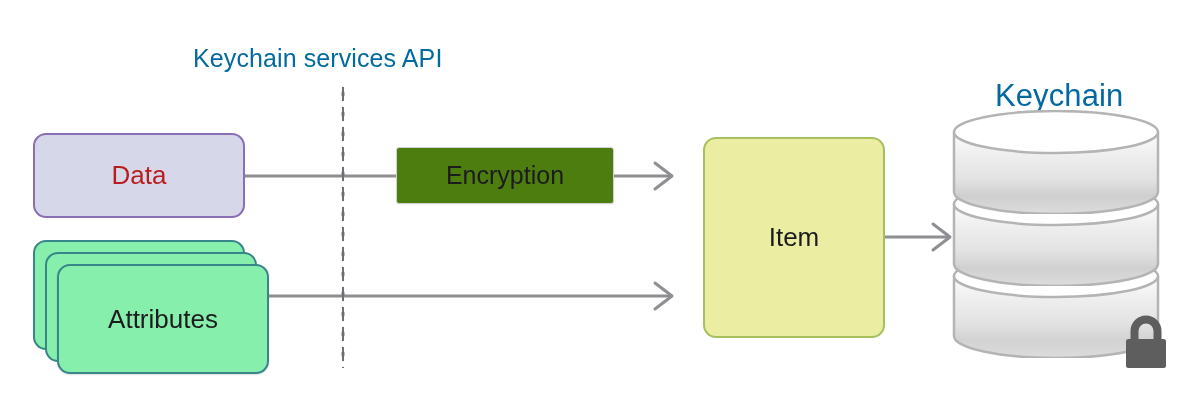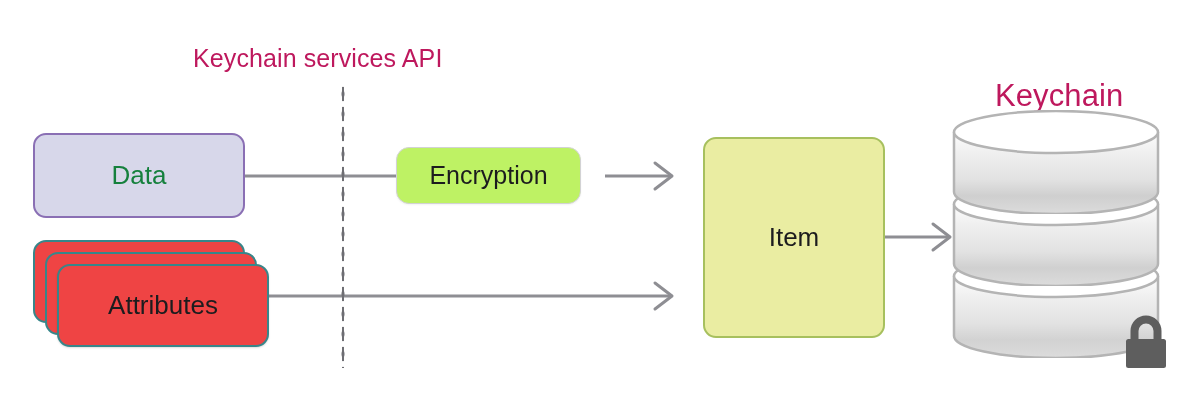--- a/index.html
+++ b/index.html
@@ -22,7 +22,7 @@
   
   .label {
     position: absolute;
-    color: #be185d;
+    color: #0369a1;
     white-space: nowrap;
     line-height: 1;
   }

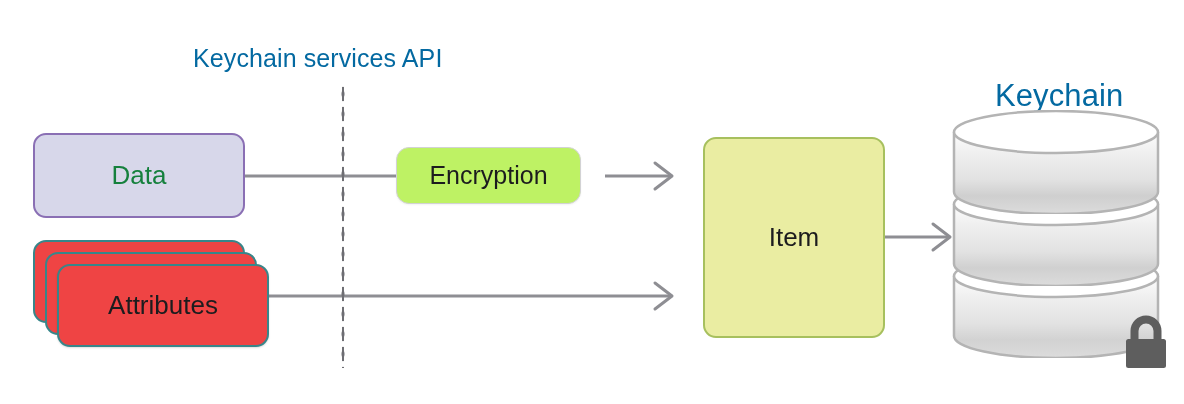--- a/index.html
+++ b/index.html
@@ -73,7 +73,7 @@
   }
   #data-box .txt {
     font-size: 26px;
-    color: #15803d;
+    color: #b91c1c;
   }
 
   

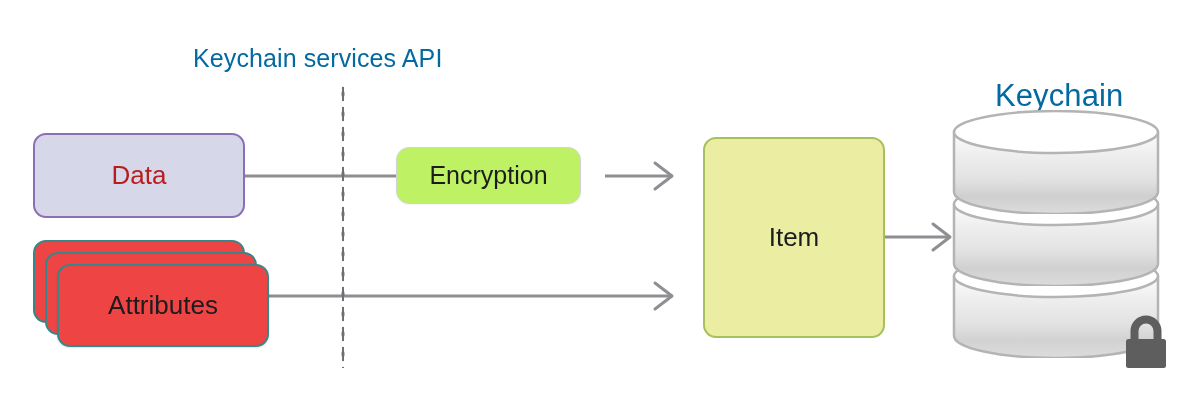--- a/index.html
+++ b/index.html
@@ -106,12 +106,12 @@
     position: absolute;
     left: 396px;
     top: 147px;
-    width: 185px;
+    width: 218px;
     height: 57px;
     box-sizing: border-box;
-    background: #bef264;
+    background: #4d7c0f;
     border: 1.5px solid #d2d2d4;
-    border-radius: 13px;
+    border-radius: 3px;
     display: flex;
     align-items: center;
     justify-content: center;

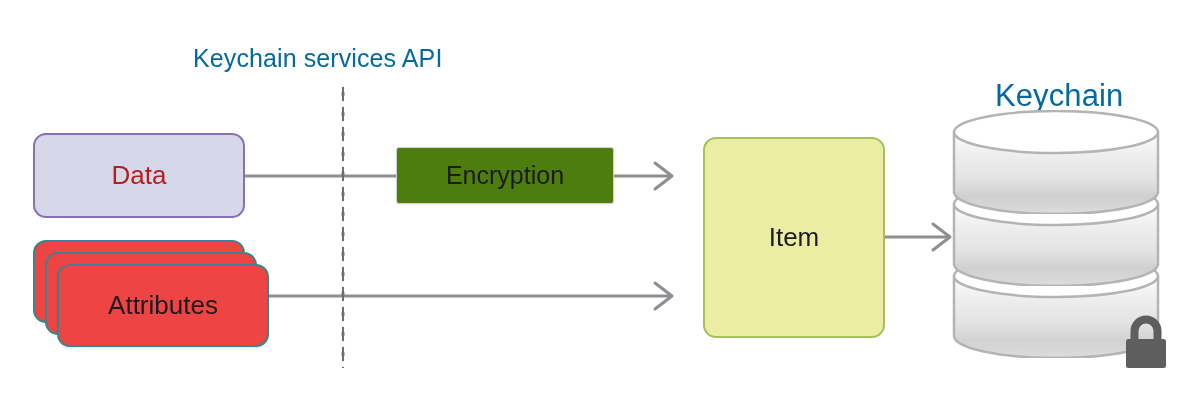--- a/index.html
+++ b/index.html
@@ -80,9 +80,9 @@
   .attr-card {
     position: absolute;
     width: 212px;
-    height: 83px;
-    box-sizing: border-box;
-    background: #ef4444;
+    height: 110px;
+    box-sizing: border-box;
+    background: #86efac;
     border: 2px solid #38868a;
     border-radius: 13px;
   }

